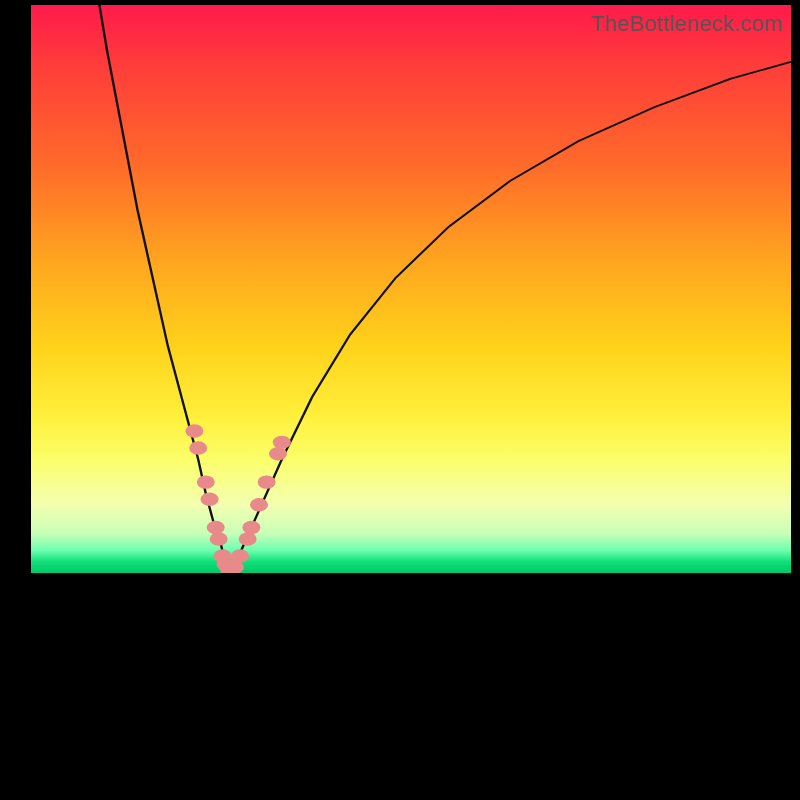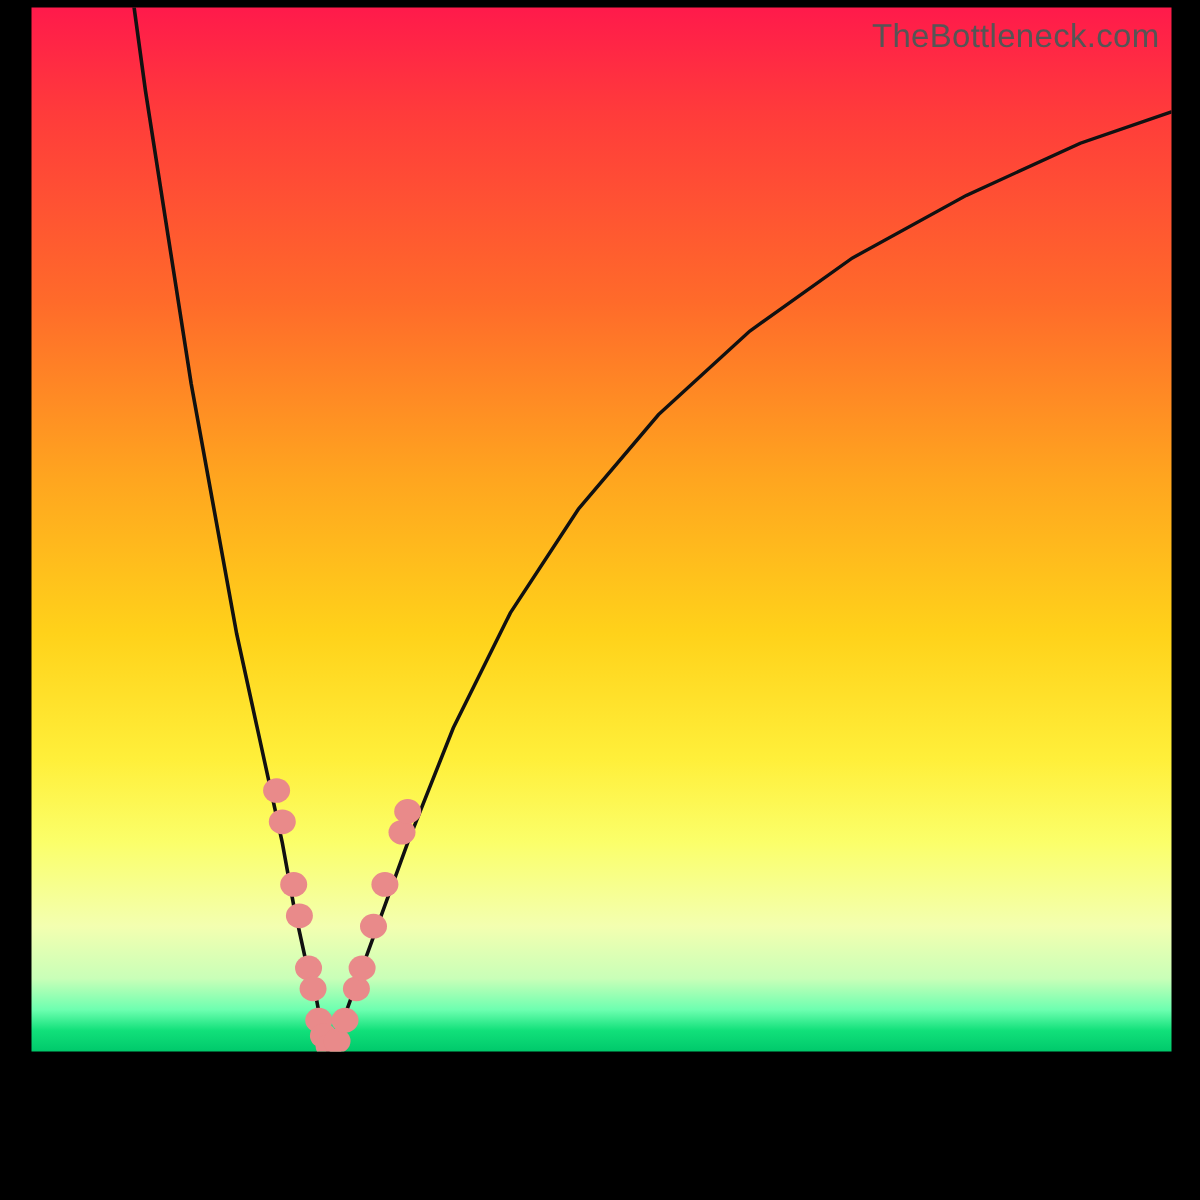--- a/index.html
+++ b/index.html
@@ -19,10 +19,10 @@
   }
   .plot {
     position: absolute;
-    left: 21px;
+    left: 31px;
     top: 5px;
     width: 760px;
-    height: 696px;
+    height: 568px;
     background: linear-gradient(to bottom,
       #ff1a4b 0%,
       #ff3b3b 10%,

